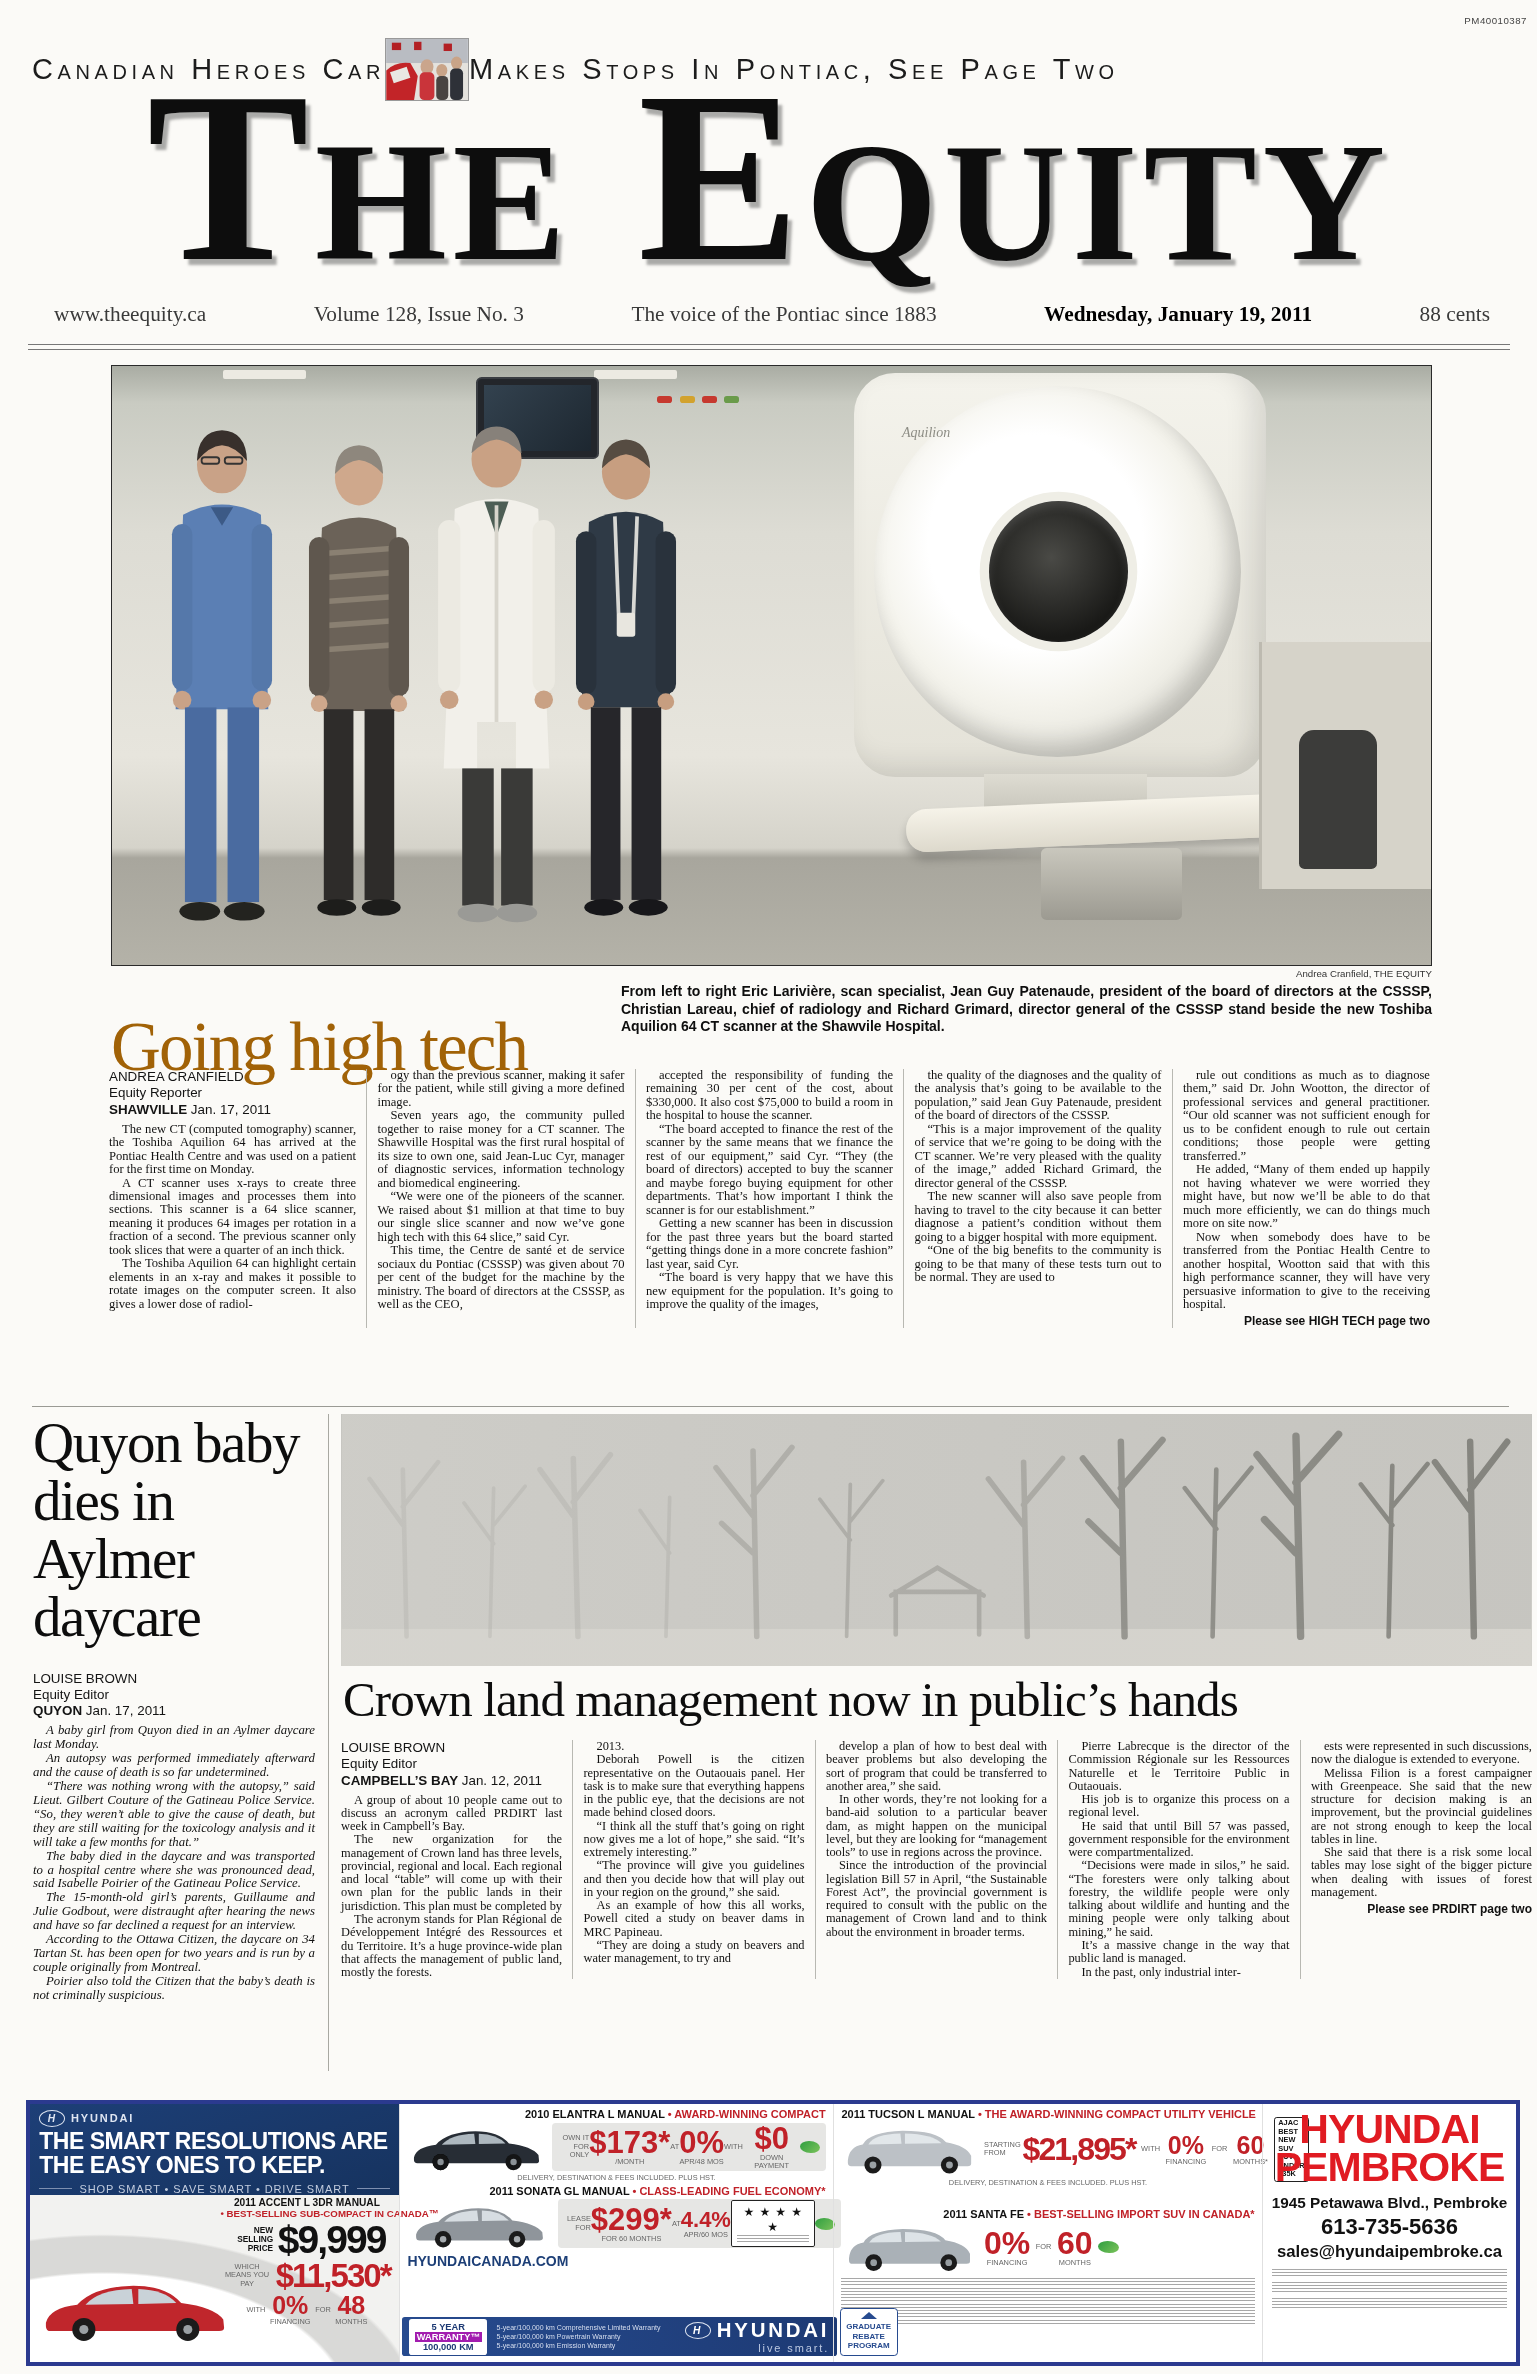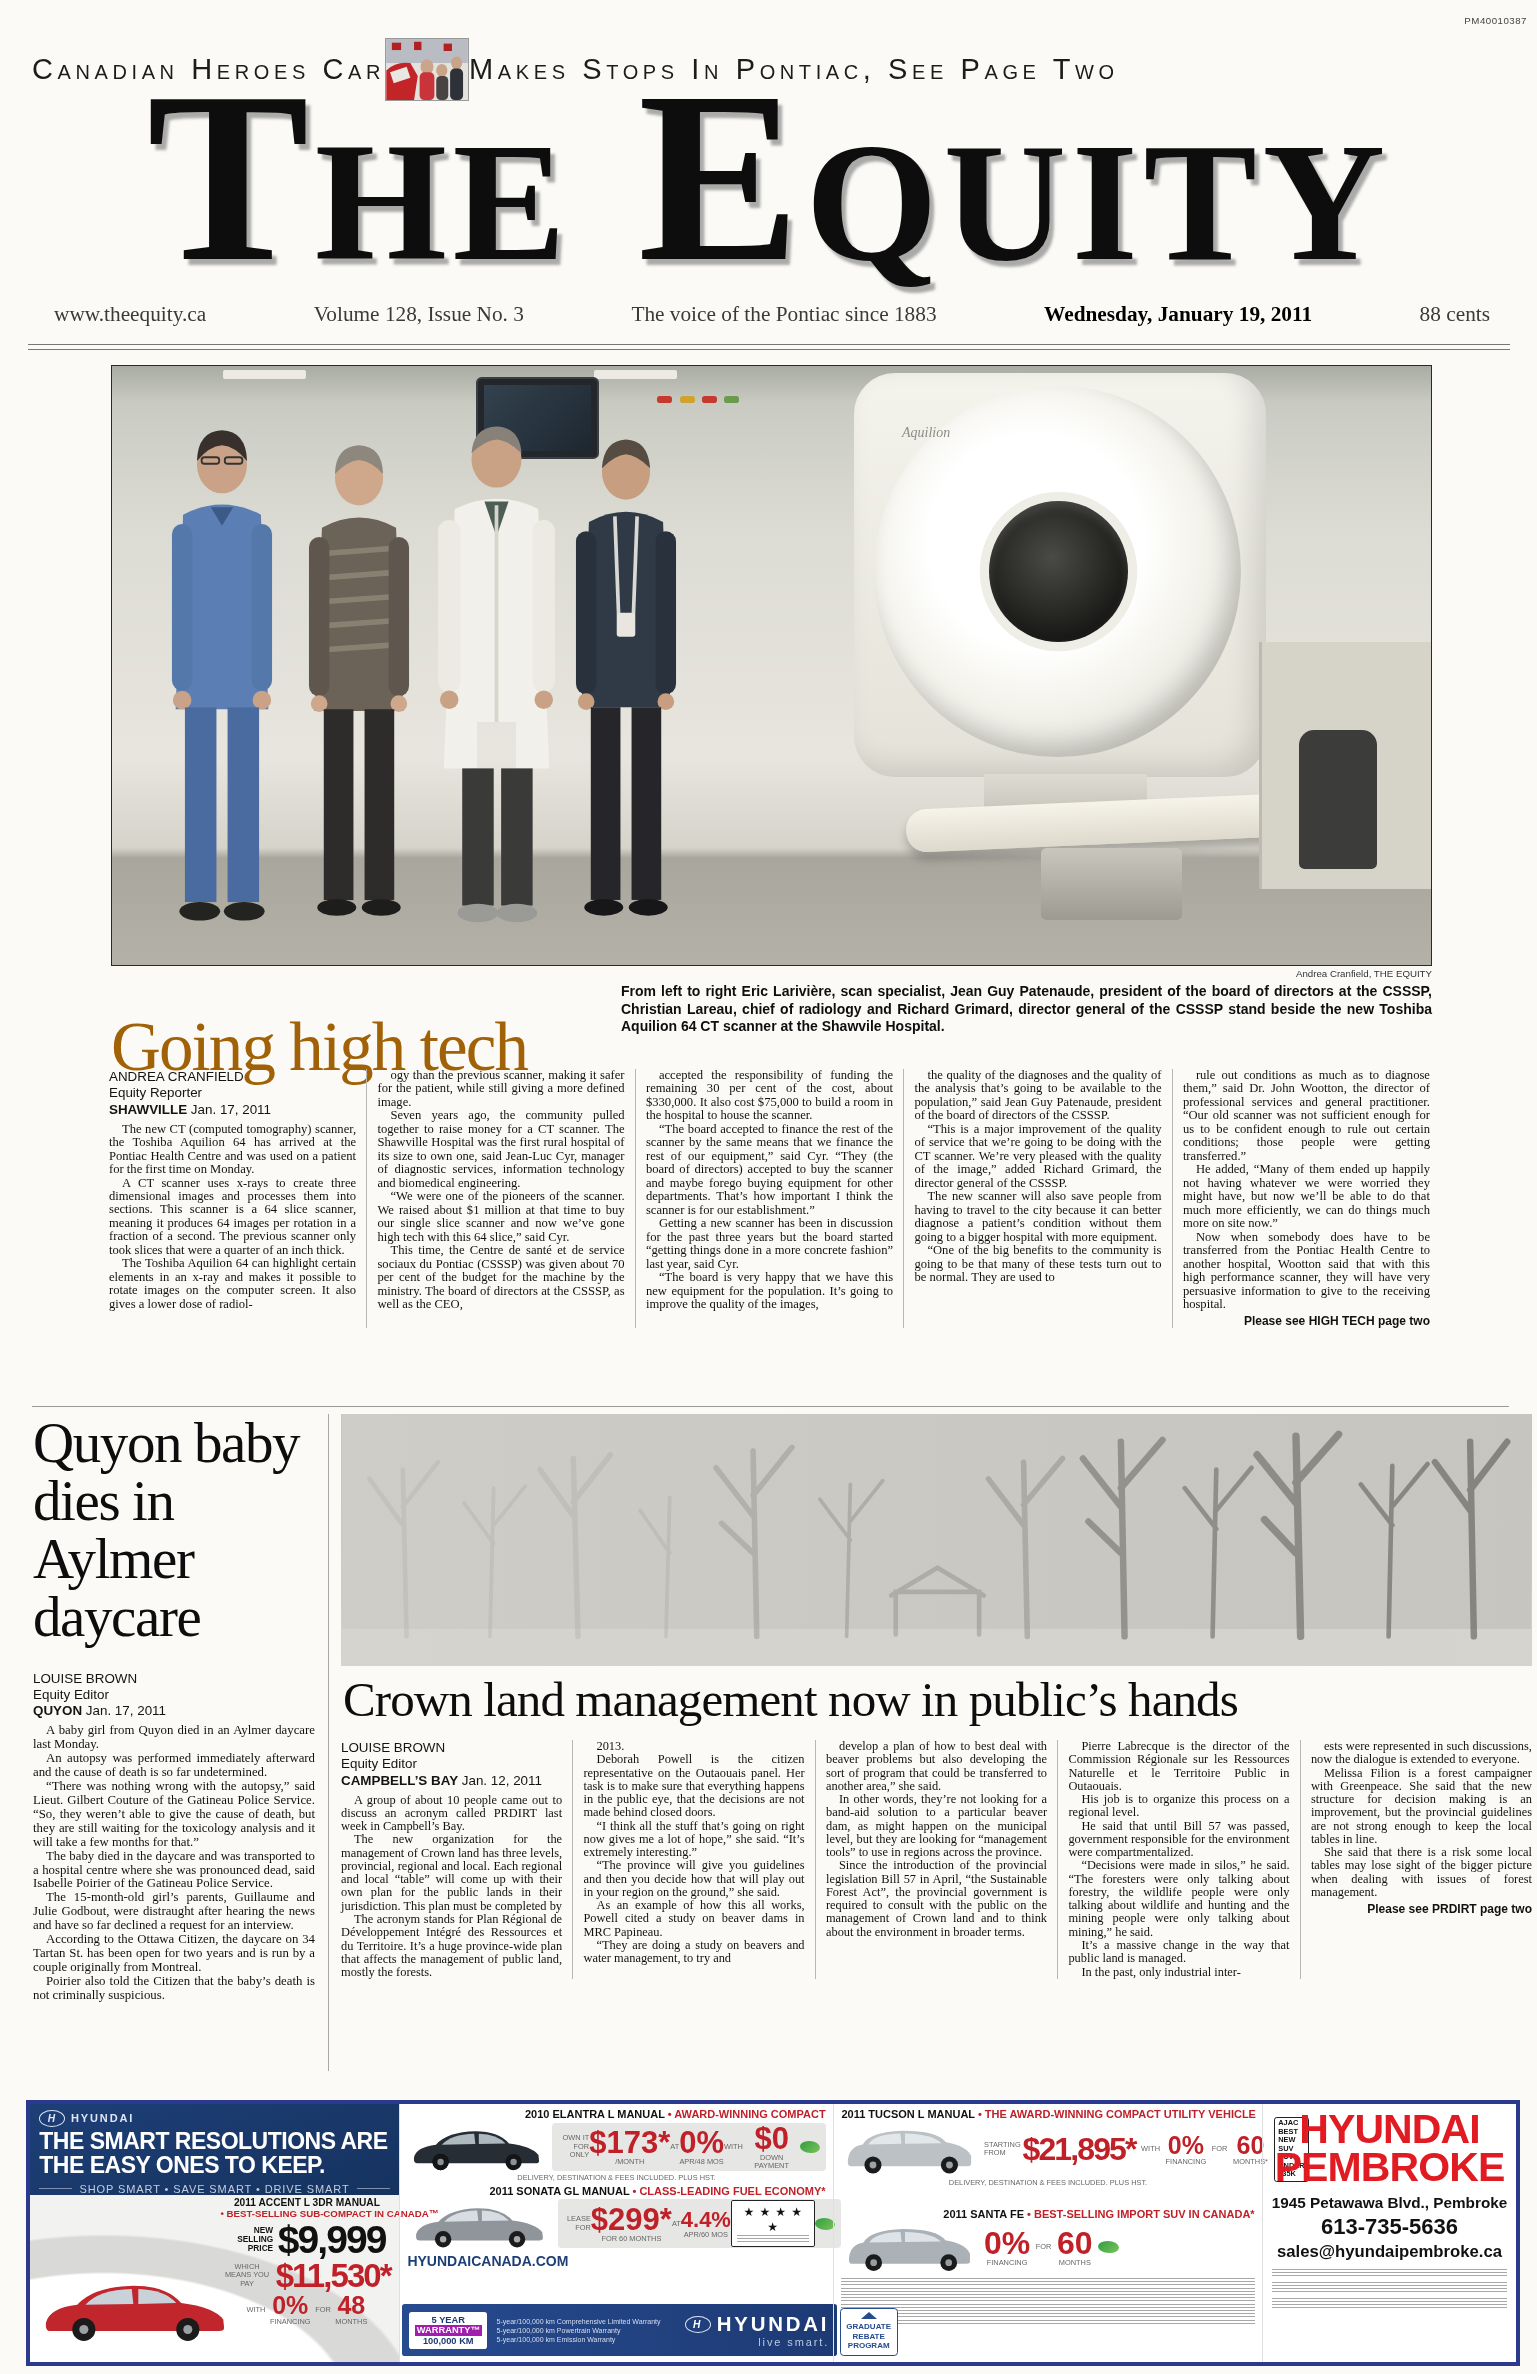--- a/index.html
+++ b/index.html
@@ -55,7 +55,7 @@
   #rule2{top:1406px;left:32px;width:1477px;height:0.9px;background:#9a9a94;}
   #leftstory{top:1414px;left:33px;width:282px;}
   #leftstory h2{font-size:57px;line-height:1.02;font-weight:400;margin:0 0 24px;letter-spacing:-1.4px;color:#0d0d0d;}
-  #leftstory p{margin:0;font-size:12.8px;line-height:1.09;text-indent:13px;text-align:justify;}
+  #leftstory p{margin:0;font-size:12.8px;line-height:1.09;text-indent:13px;text-align:justify;font-style:italic;}
   #vrule{top:1414px;left:328px;width:0.9px;height:657px;background:#a8a8a2;}
 
   

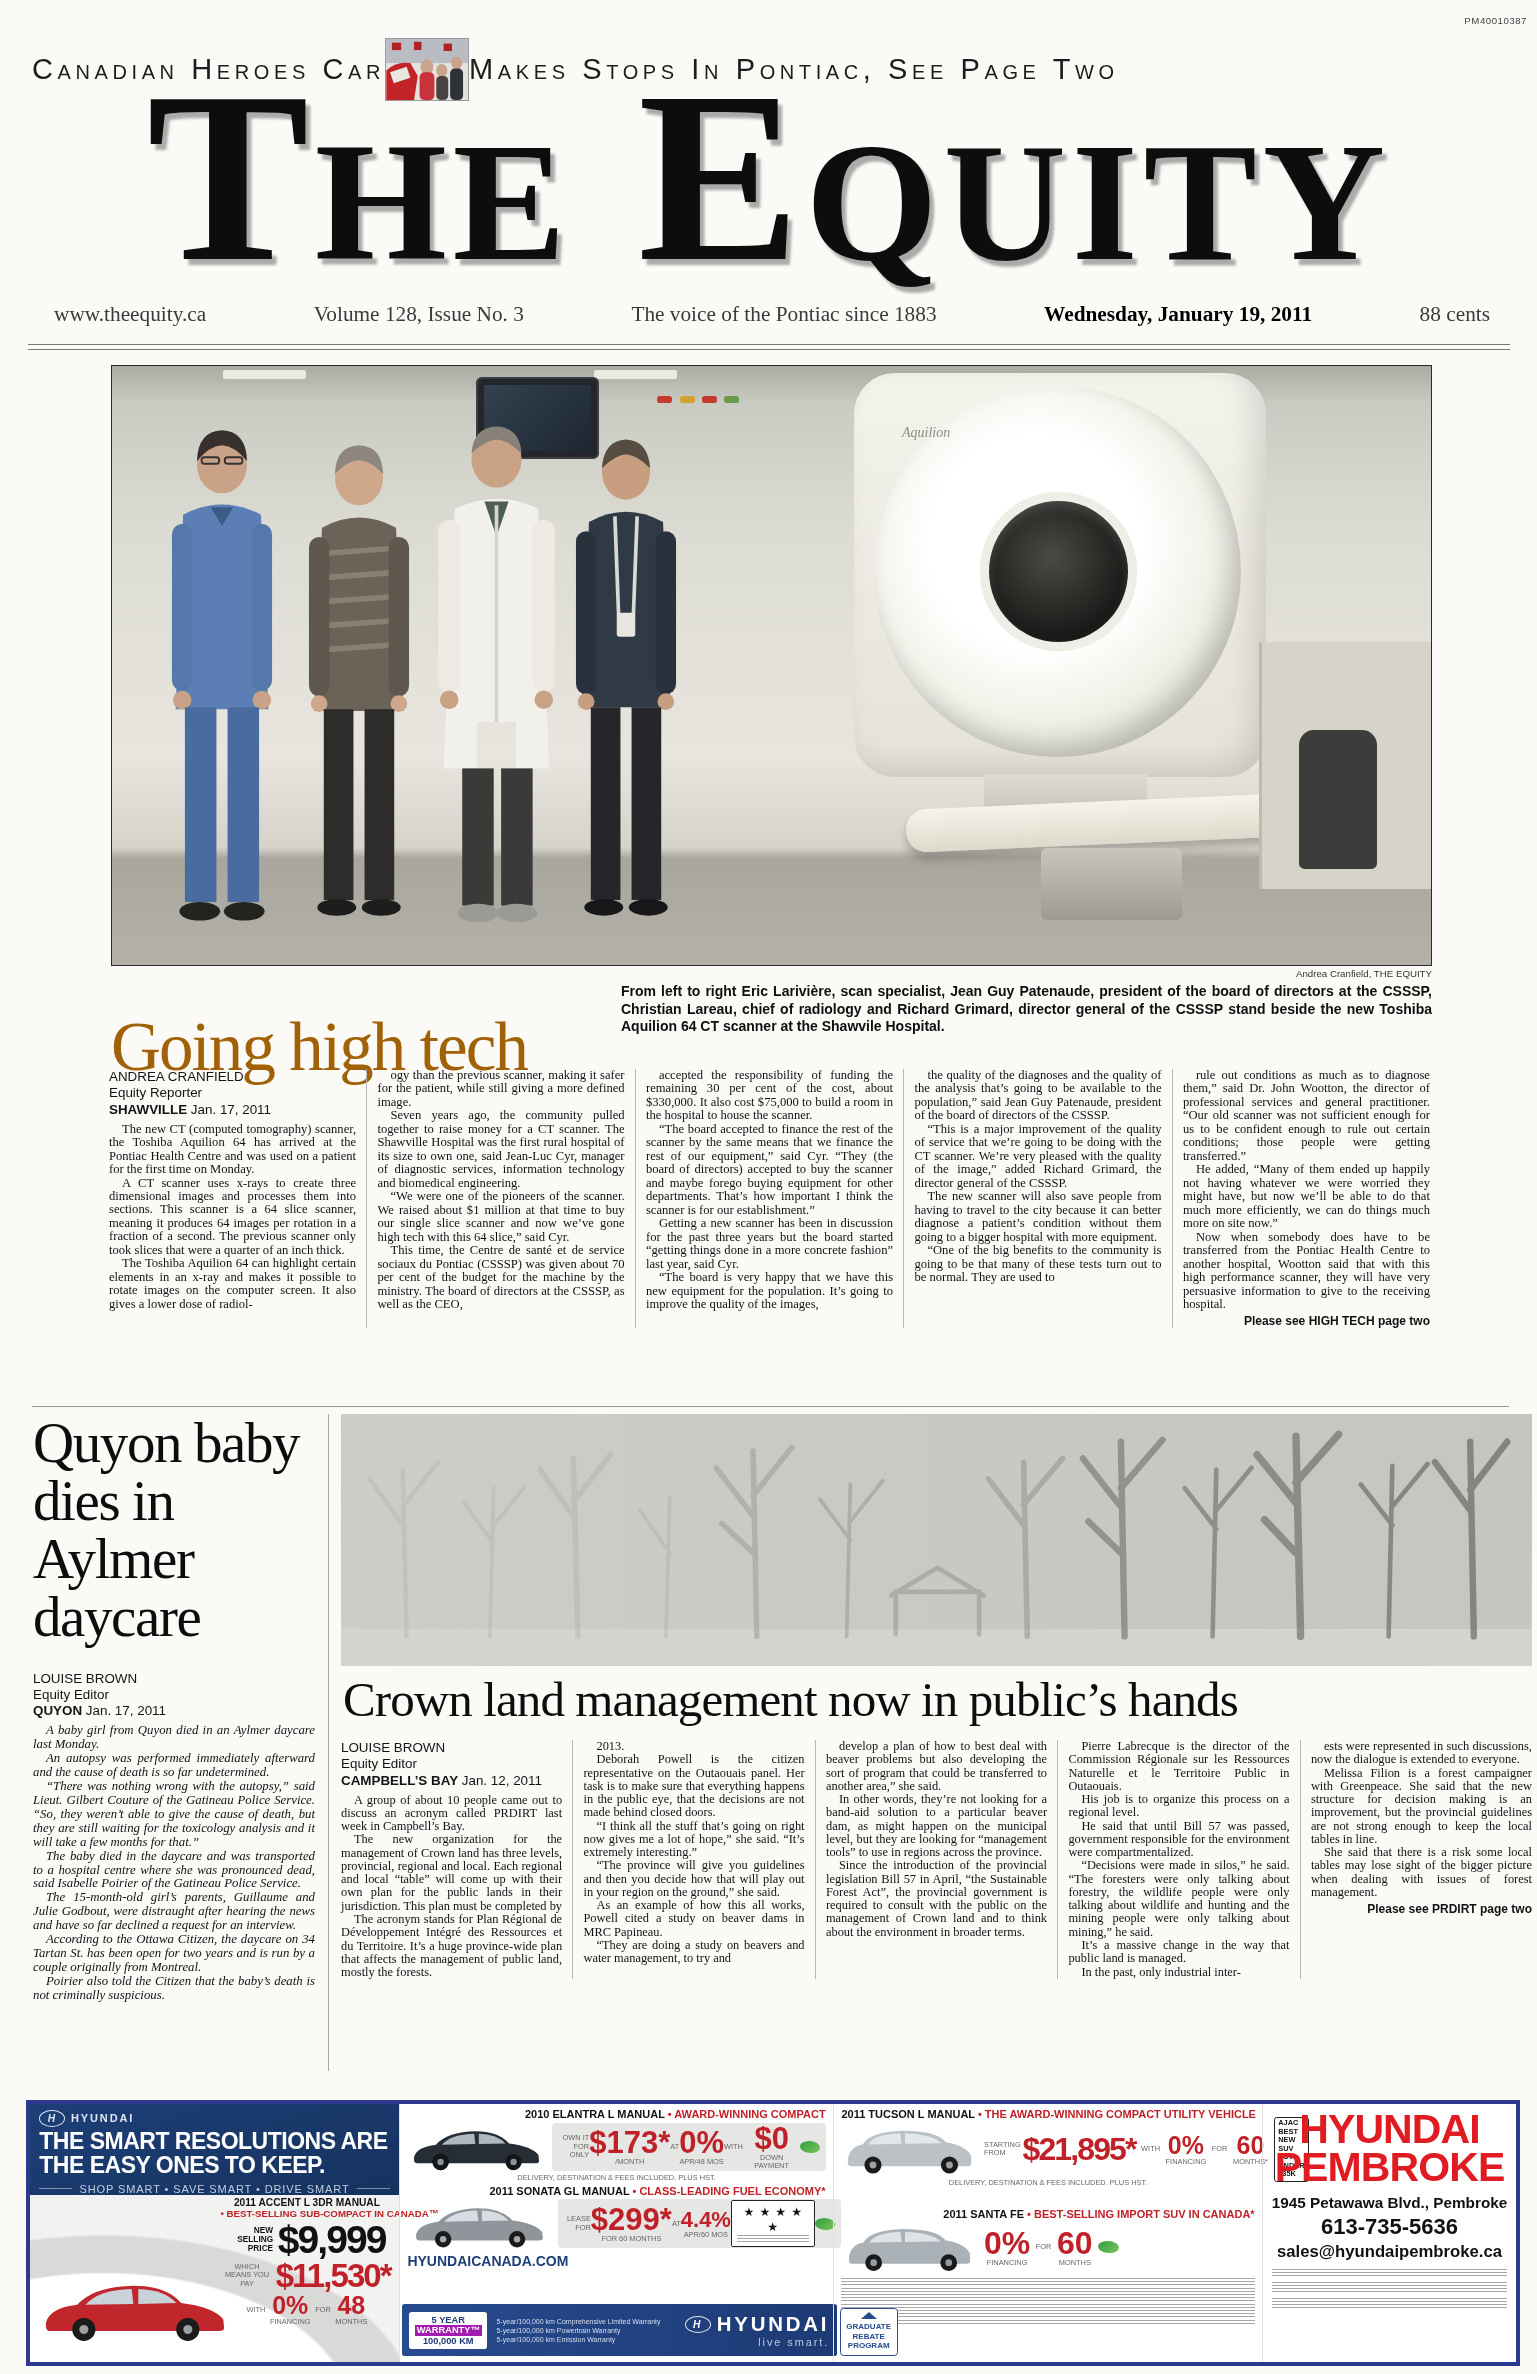--- a/index.html
+++ b/index.html
@@ -92,7 +92,7 @@
   .strip{flex:1;background:#e6e6e4;border-radius:3.7px;display:flex;align-items:center;justify-content:space-around;padding:3.7px 5.6px;height:41px;}
   .stack{text-align:center;line-height:1;}
   #website{font-size:14px;font-weight:700;color:#1d3f77;margin-top:1.9px;}
-  #bluestrip{position:absolute;left:1.9px;right:-3.7px;bottom:5.6px;height:52px;background:linear-gradient(90deg,#274b8f,#1d3a74);border-radius:2.8px;display:flex;align-items:center;gap:9.3px;padding:0 7.4px;color:#fff;}
+  #bluestrip{position:absolute;left:1.9px;right:-3.7px;bottom:5.6px;height:39px;background:linear-gradient(90deg,#274b8f,#1d3a74);border-radius:2.8px;display:flex;align-items:center;gap:9.3px;padding:0 7.4px;color:#fff;}
   #warrbox{background:#fff;color:#1d3a74;border-radius:2.8px;font-weight:700;font-size:9.3px;line-height:1.1;padding:2.8px 5.6px;text-align:center;}
   #warrlines{font-size:7px;line-height:1.3;color:#d7dff0;}
   #strip-logo{margin-left:auto;text-align:right;}

